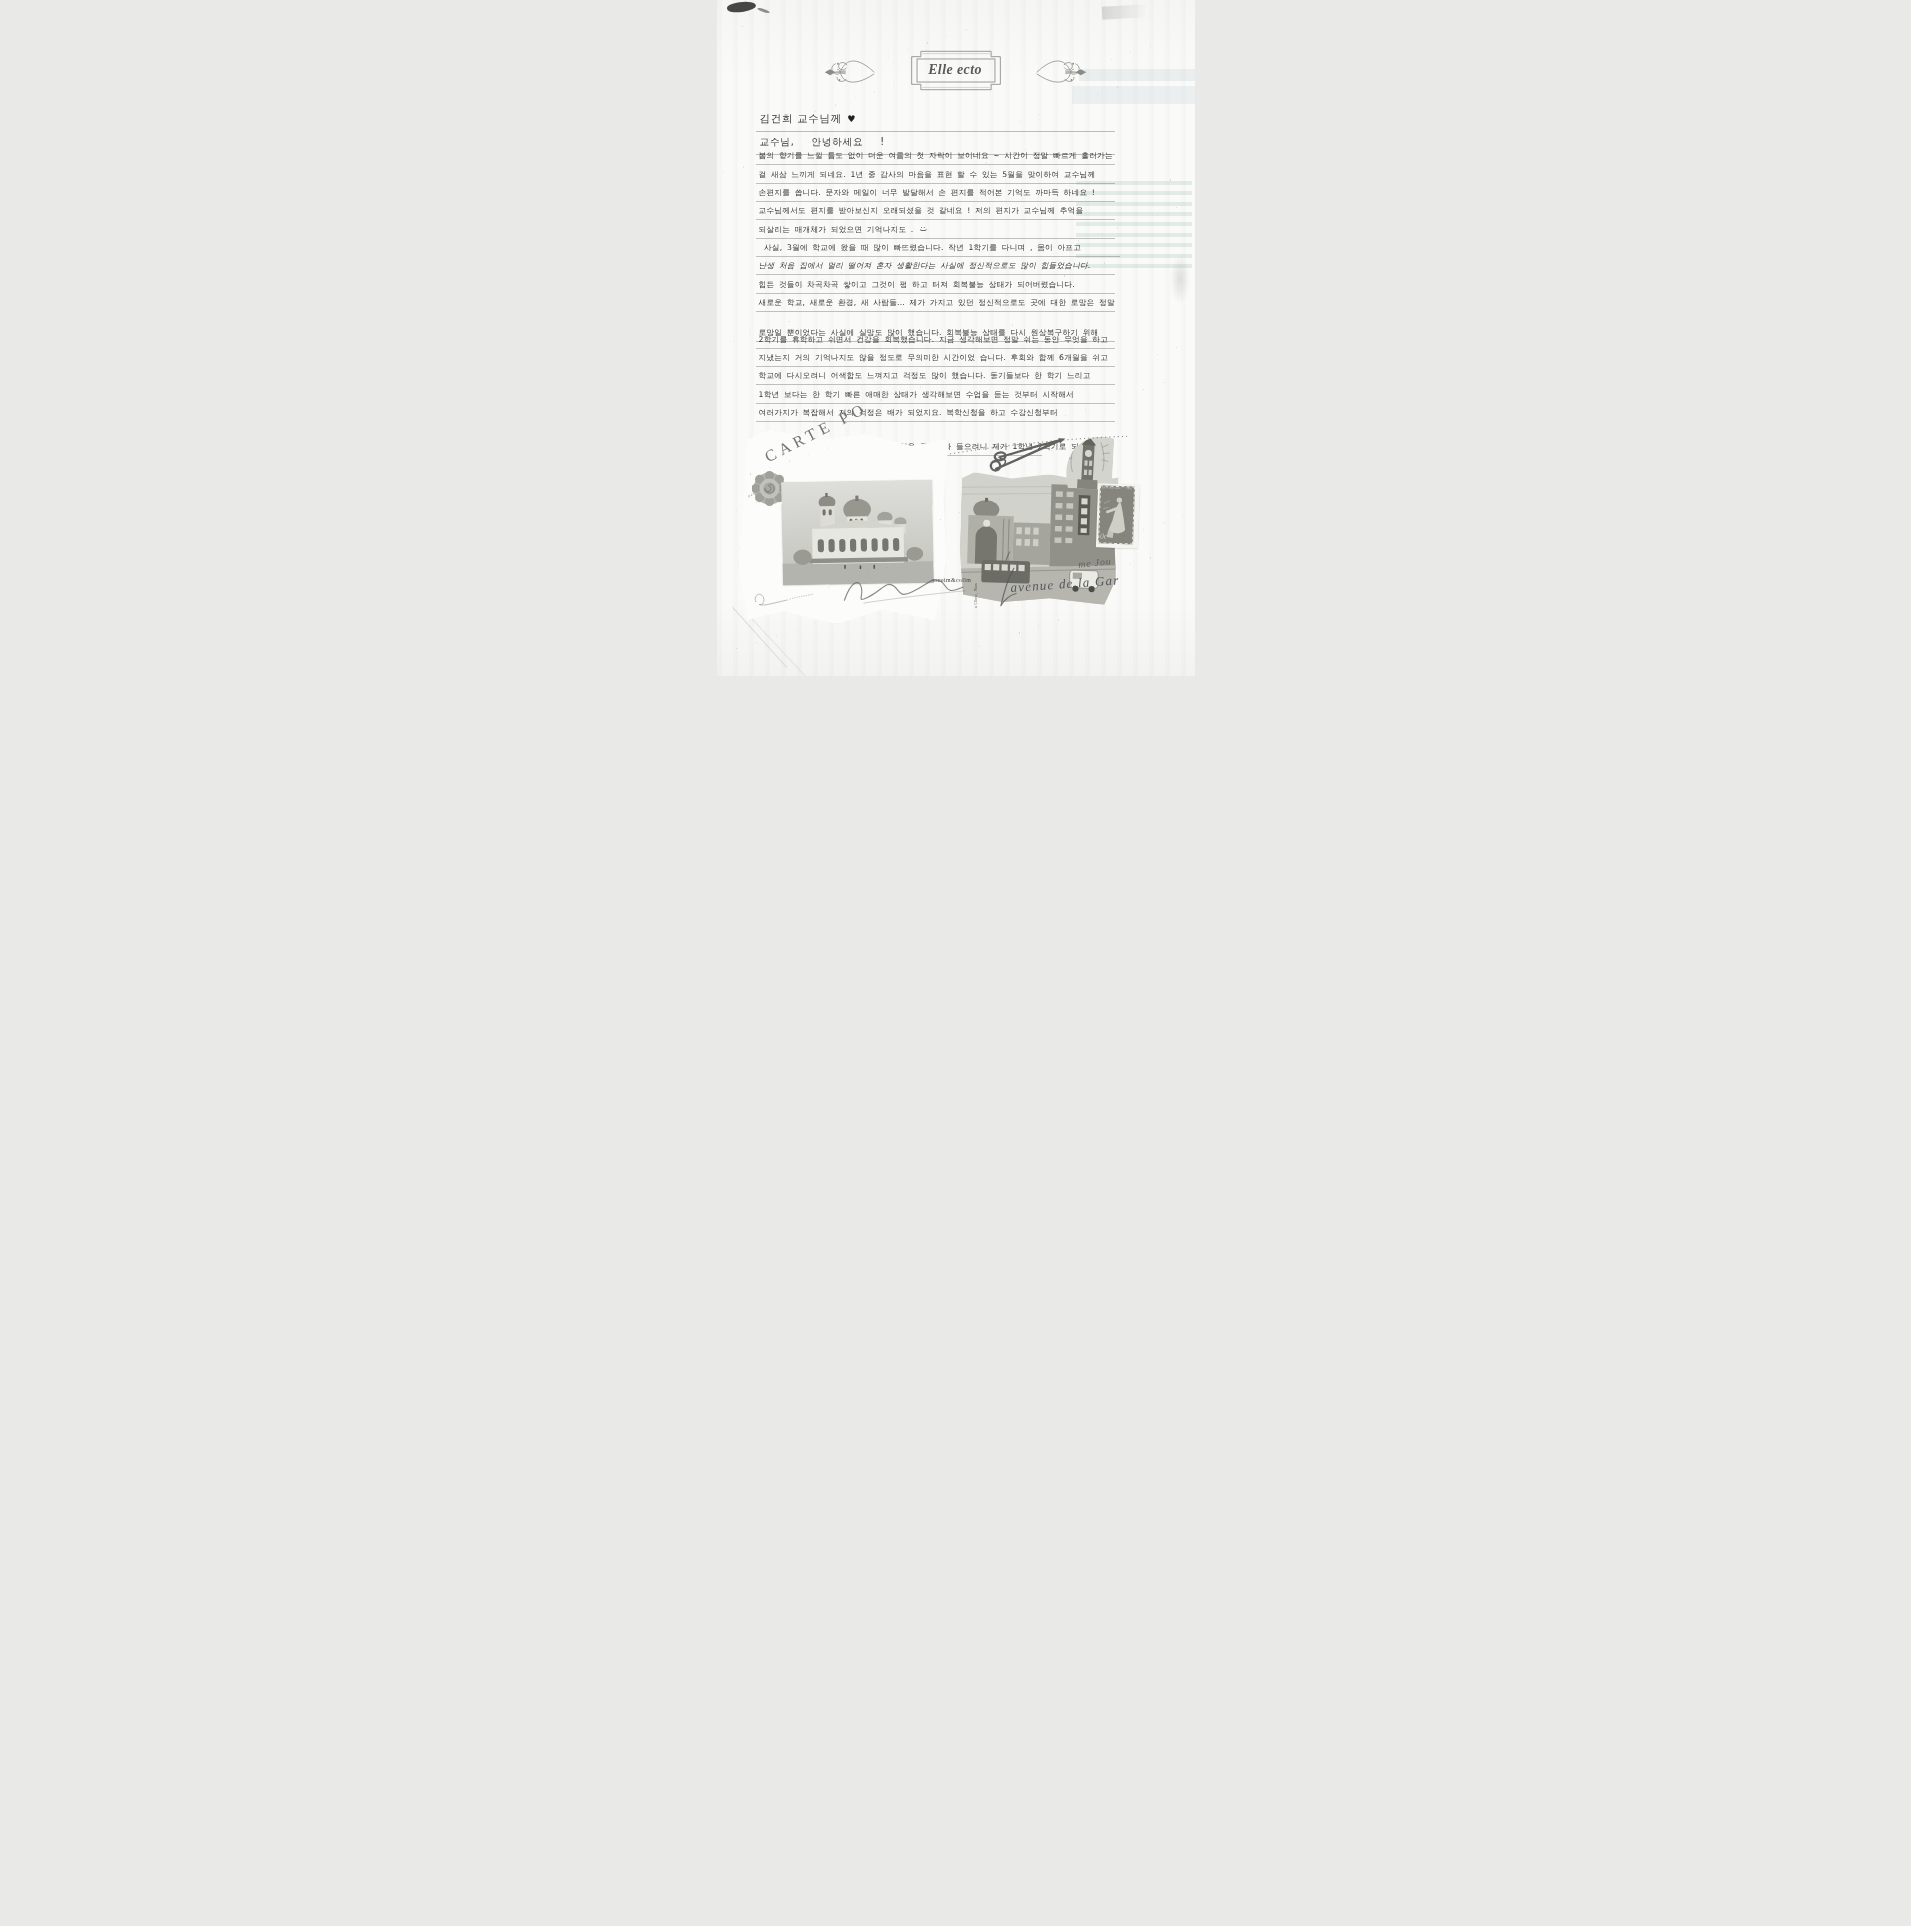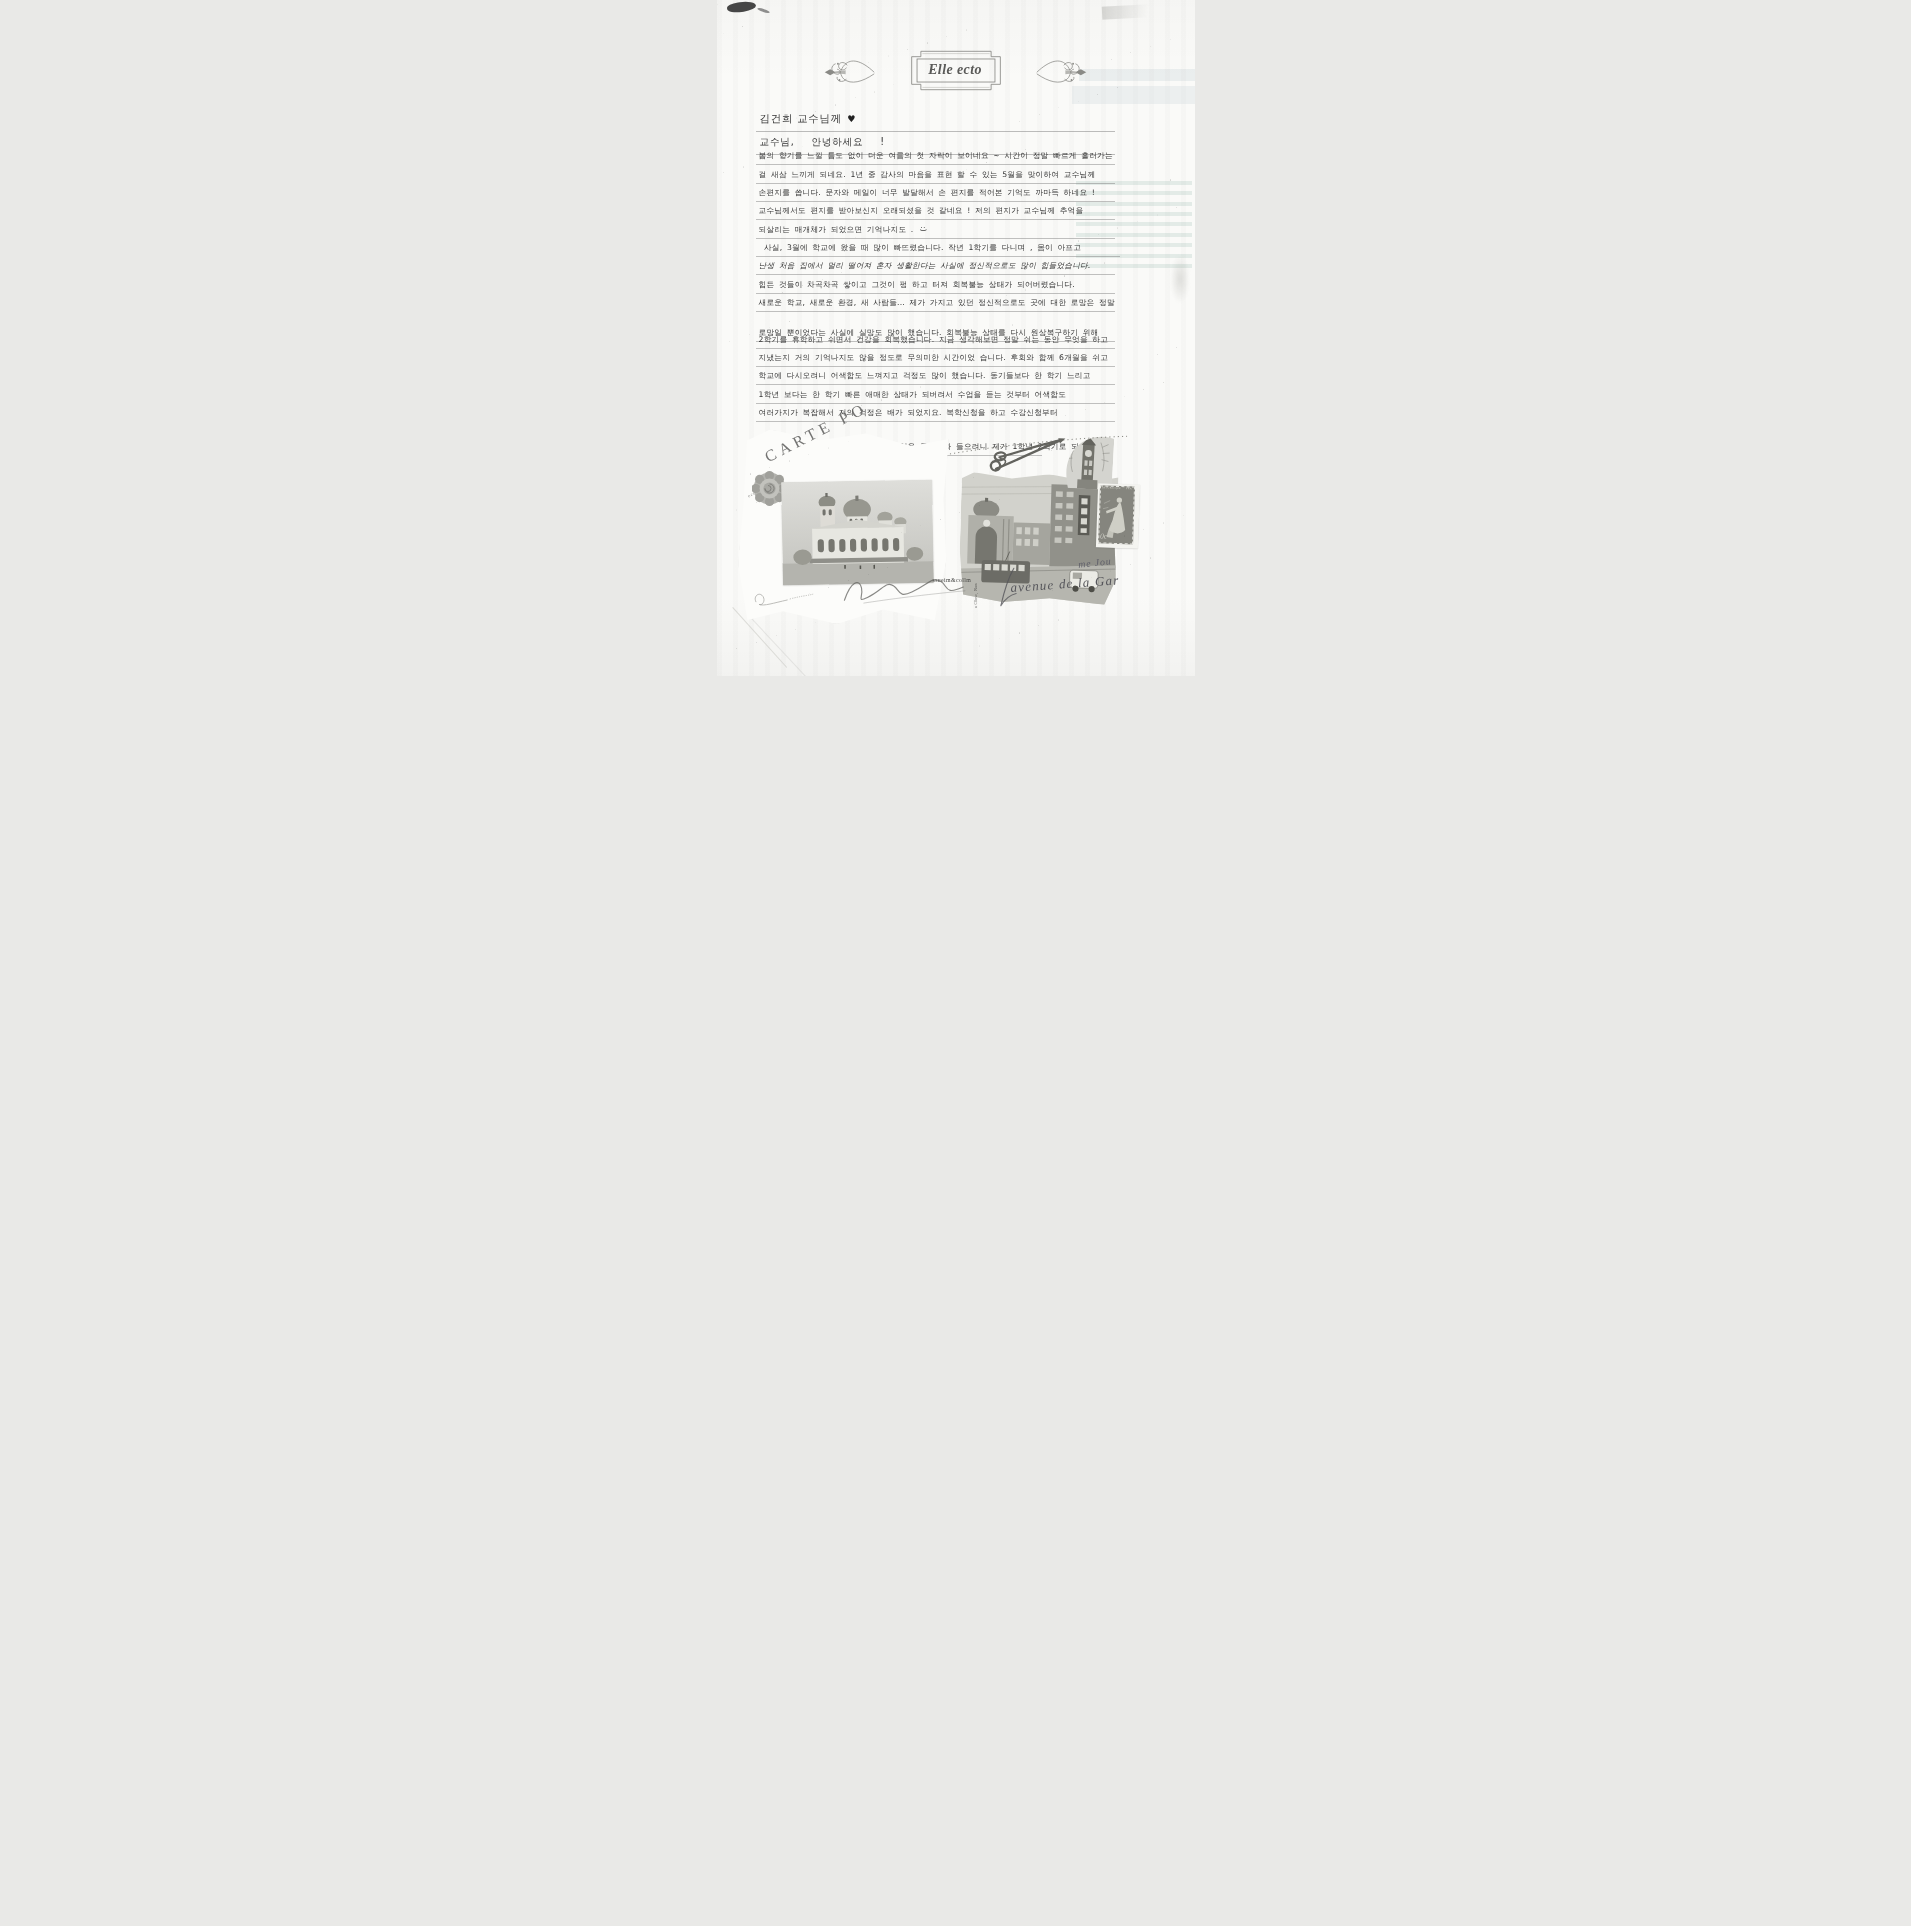--- a/index.html
+++ b/index.html
@@ -162,7 +162,7 @@
       <div class="letter-line noint" style="top: 329px;"><span class="txt">2학기를 휴학하고 쉬면서 건강을 회복했습니다. 지금 생각해보면 정말 쉬는 동안 무엇을 하고</span></div>
       <div class="letter-line noint" style="top: 347px;"><span class="txt">지냈는지 거의 기억나지도 않을 정도로 무의미한 시간이었 습니다. 후회와 함께 6개월을 쉬고</span></div>
       <div class="letter-line noint" style="top: 365px;"><span class="txt">학교에 다시오려니 어색함도 느껴지고 걱정도 많이 했습니다. 동기들보다 한 학기 느리고</span></div>
-      <div class="letter-line noint" style="top: 384px;"><span class="txt">1학년 보다는 한 학기 빠른 애매한 상태가 되버려서 수업을 듣는 것부터 어색함도</span></div>
+      <div class="letter-line noint" style="top: 384px;"><span class="txt">1학년 보다는 한 학기 빠른 애매한 상태가 생각해보면 수업을 듣는 것부터 시작해서</span></div>
       <div class="letter-line noint" style="top: 402px;"><span class="txt">여러가지가 복잡해서 저의 걱정은 배가 되었지요. 복학신청을 하고 수강신청부터</span></div>
       <div class="letter-line noint" style="top: 436px; left: 77px; width: 248px;"><span class="txt">절 멘붕에 빠뜨렸습니다. 수업을 동기들과 들으려니 제가 1학년 2학기로 되서</span></div>
     </div>

